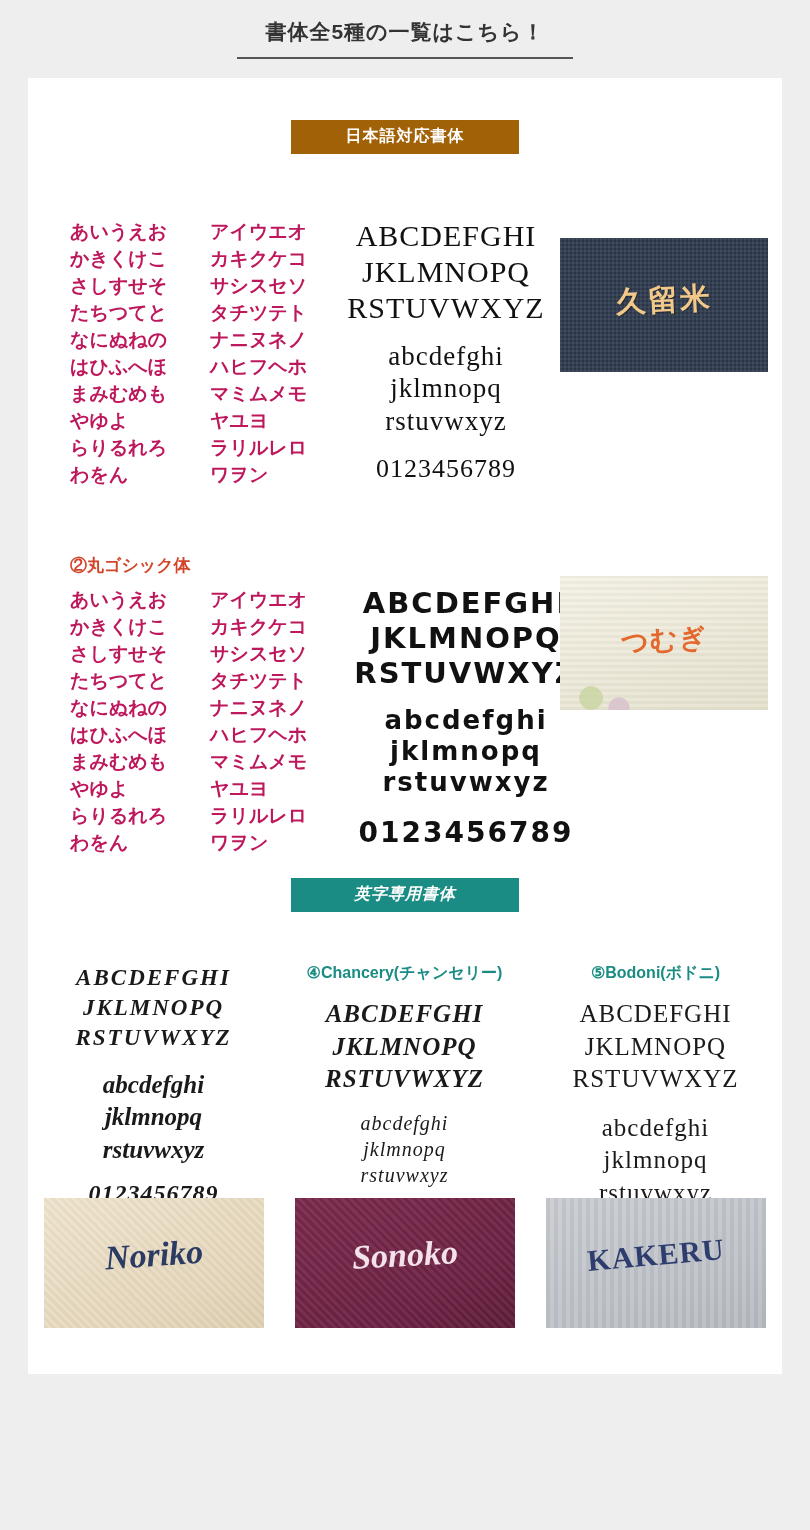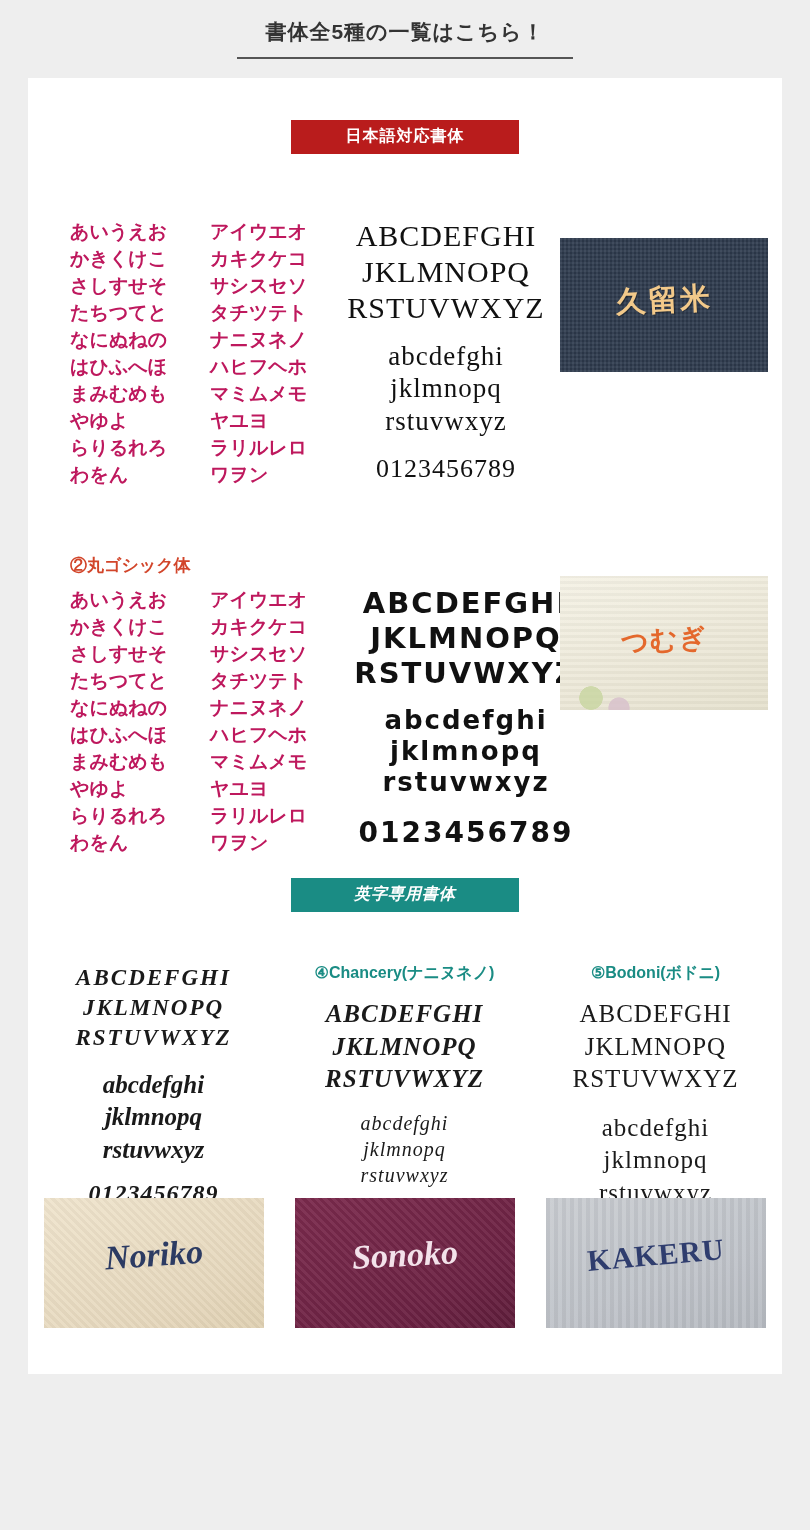--- a/index.html
+++ b/index.html
@@ -64,7 +64,7 @@
     padding: 6px 0 7px 0;
     letter-spacing: 1px;
   }
-  .banner-jp { background: #b91c1c; margin-top: 42px; }
+  .banner-jp { background: #a16207; margin-top: 42px; }
   .banner-en { background: #1a8c84; margin-top: 0; }
 
   

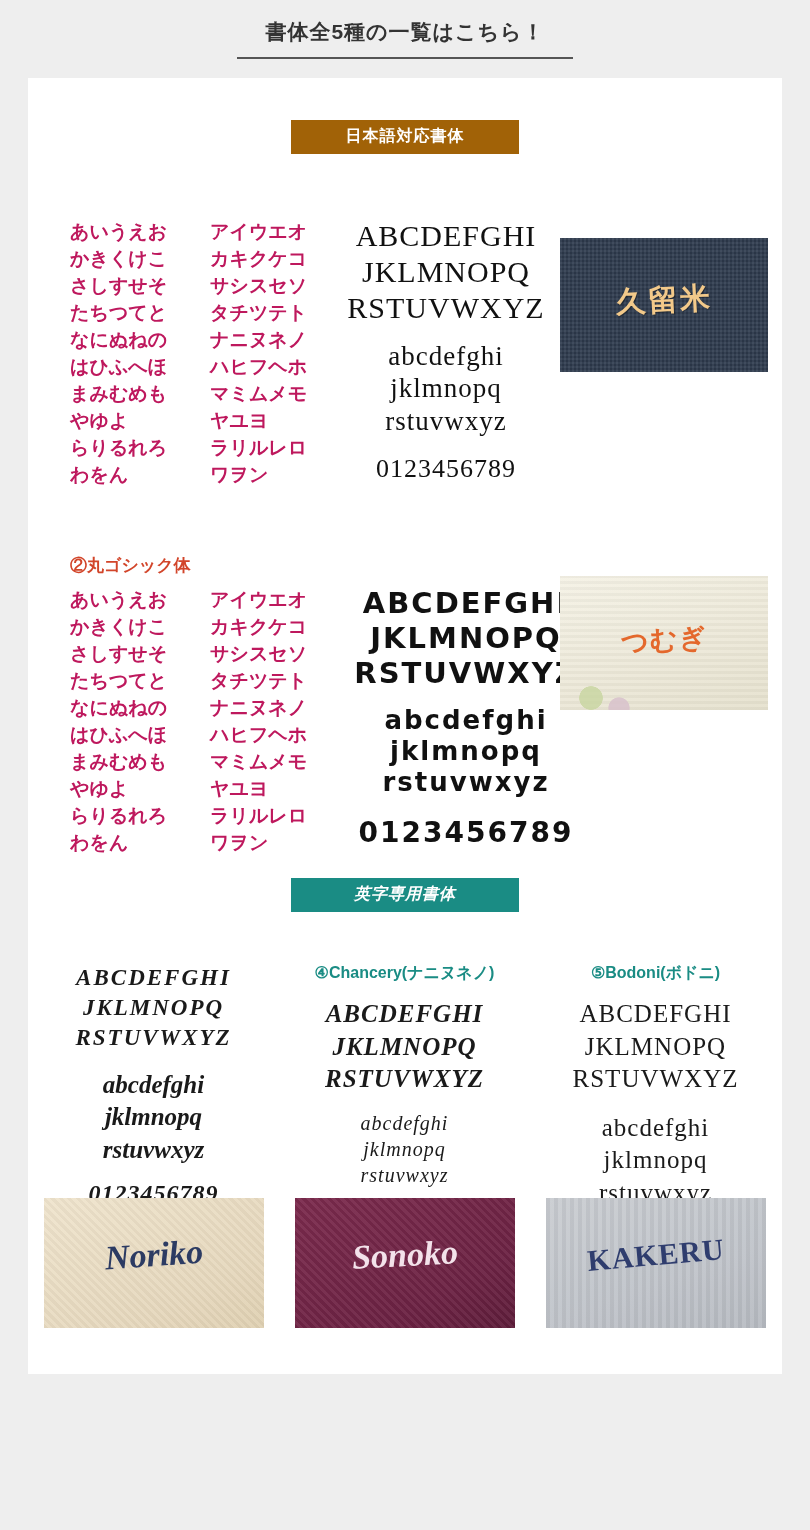--- a/index.html
+++ b/index.html
@@ -481,7 +481,7 @@
       </div>
 
       <div class="en-col style-chancery">
-        <div class="en-title">④Chancery(ナニヌネノ)</div>
+        <div class="en-title">④Chancery(チャンセリー)</div>
         <div class="en-sample en-upper">ABCDEFGHI
 JKLMNOPQ
 RSTUVWXYZ</div>

